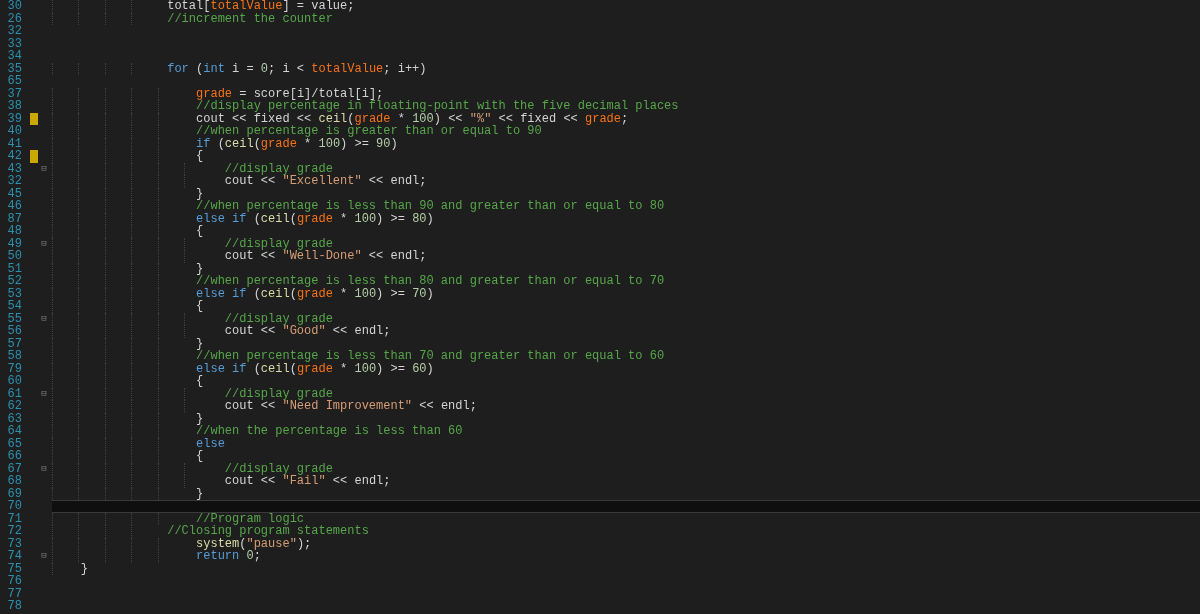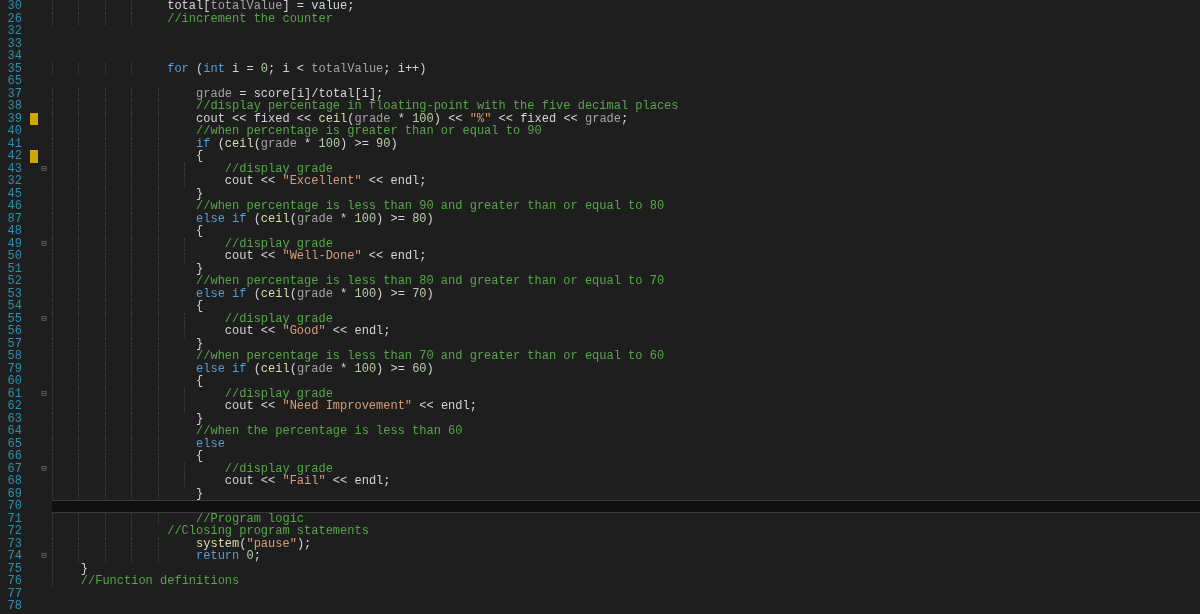--- a/index.html
+++ b/index.html
@@ -66,7 +66,7 @@
   .cmt { color: #57a64a; }
   .fn { color: #dcdcaa; }
   .id { color: #d4d4d4; }
-  .var { color: #a3a3a3; }
+  .var { color: #f97316; }
   .txt { color: #d4d4d4; }
   .op { color: #d4d4d4; }
   .pn { color: #d4d4d4; }

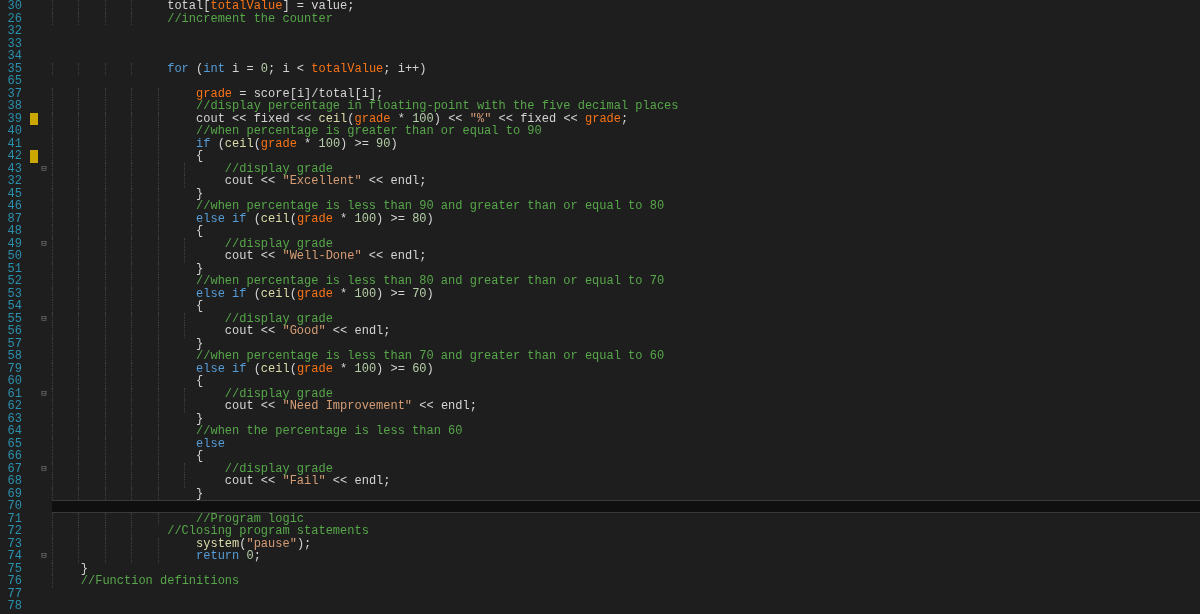--- a/index.html
+++ b/index.html
@@ -285,7 +285,6 @@
       <div class="code-line"><span class="guide" style="left: 0px;"></span><span class="guide" style="left: 26.4px;"></span><span class="guide" style="left: 52.8px;"></span><span class="guide" style="left: 79.2px;"></span><span class="guide" style="left: 105.6px;"></span><span style="position: relative;">                    <span class="fn">system</span><span class="pn">(</span><span class="str">"pause"</span><span class="pn">)</span><span class="pn">;</span></span></div>
       <div class="code-line"><span class="guide" style="left: 0px;"></span><span class="guide" style="left: 26.4px;"></span><span class="guide" style="left: 52.8px;"></span><span class="guide" style="left: 79.2px;"></span><span class="guide" style="left: 105.6px;"></span><span style="position: relative;">                    <span class="kw">return</span><span class="txt"> </span><span class="num">0</span><span class="pn">;</span></span></div>
       <div class="code-line"><span class="guide" style="left: 0px;"></span><span style="position: relative;">    <span class="pn">}</span></span></div>
-      <div class="code-line"><span class="guide" style="left: 0px;"></span><span style="position: relative;">    <span class="cmt">//Function definitions</span></span></div>
     </div>
 </div>
 

